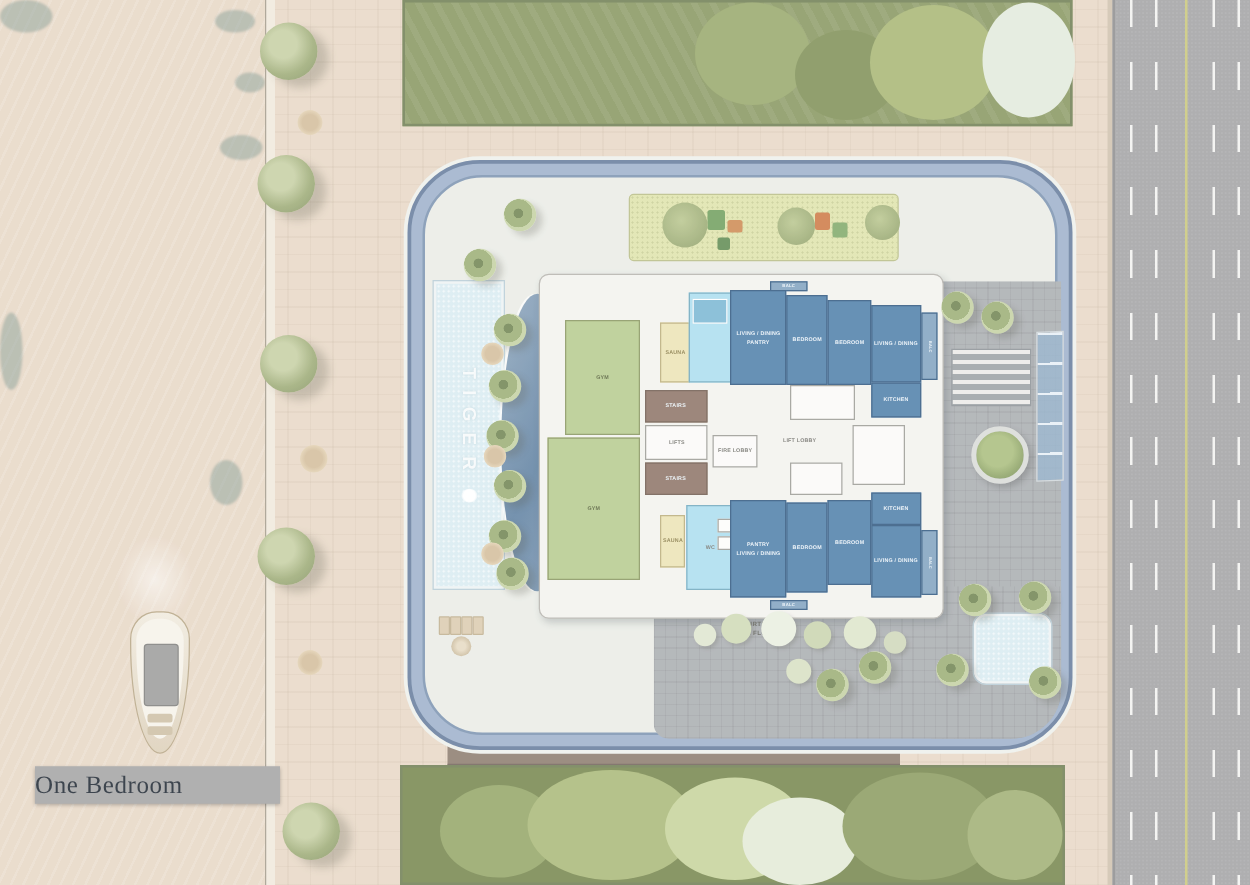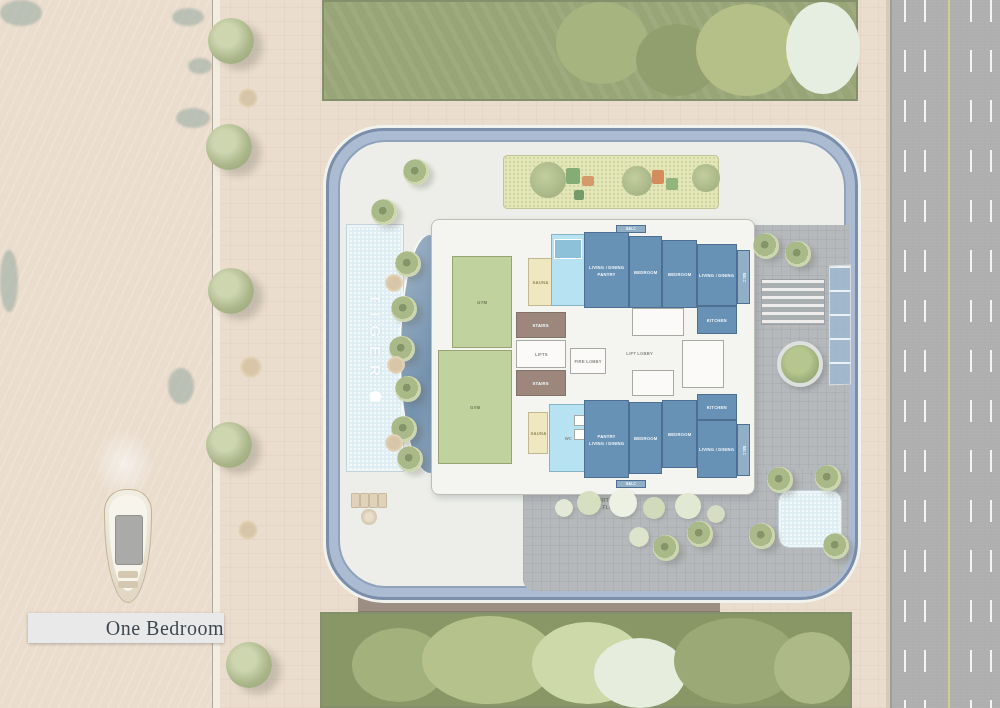--- a/index.html
+++ b/index.html
@@ -86,8 +86,8 @@
   .umbrella{border-radius:50%;background:radial-gradient(circle,#e6dac2 0 30%,#cbbb9d 70%,#b3a183 100%);}
   .cylbl{font:700 5px/1.35 "Liberation Sans",sans-serif;color:#5f5f58;text-align:center;letter-spacing:.3px;}
   
-  .badge{left:28px;top:613px;width:196px;height:30px;background:#e5e5e5;
-    display:flex;align-items:center;justify-content:flex-end;
+  .badge{left:28px;top:613px;width:196px;height:30px;background:#a3a3a3;
+    display:flex;align-items:center;justify-content:flex-start;
     font-family:"Liberation Serif",serif;font-size:20px;color:#1c2530;
     box-shadow:0 1px 3px rgba(0,0,0,.3);letter-spacing:.5px;}
   .wash{left:0;top:0;width:1000px;height:708px;background:rgba(255,255,255,.15);pointer-events:none;}

